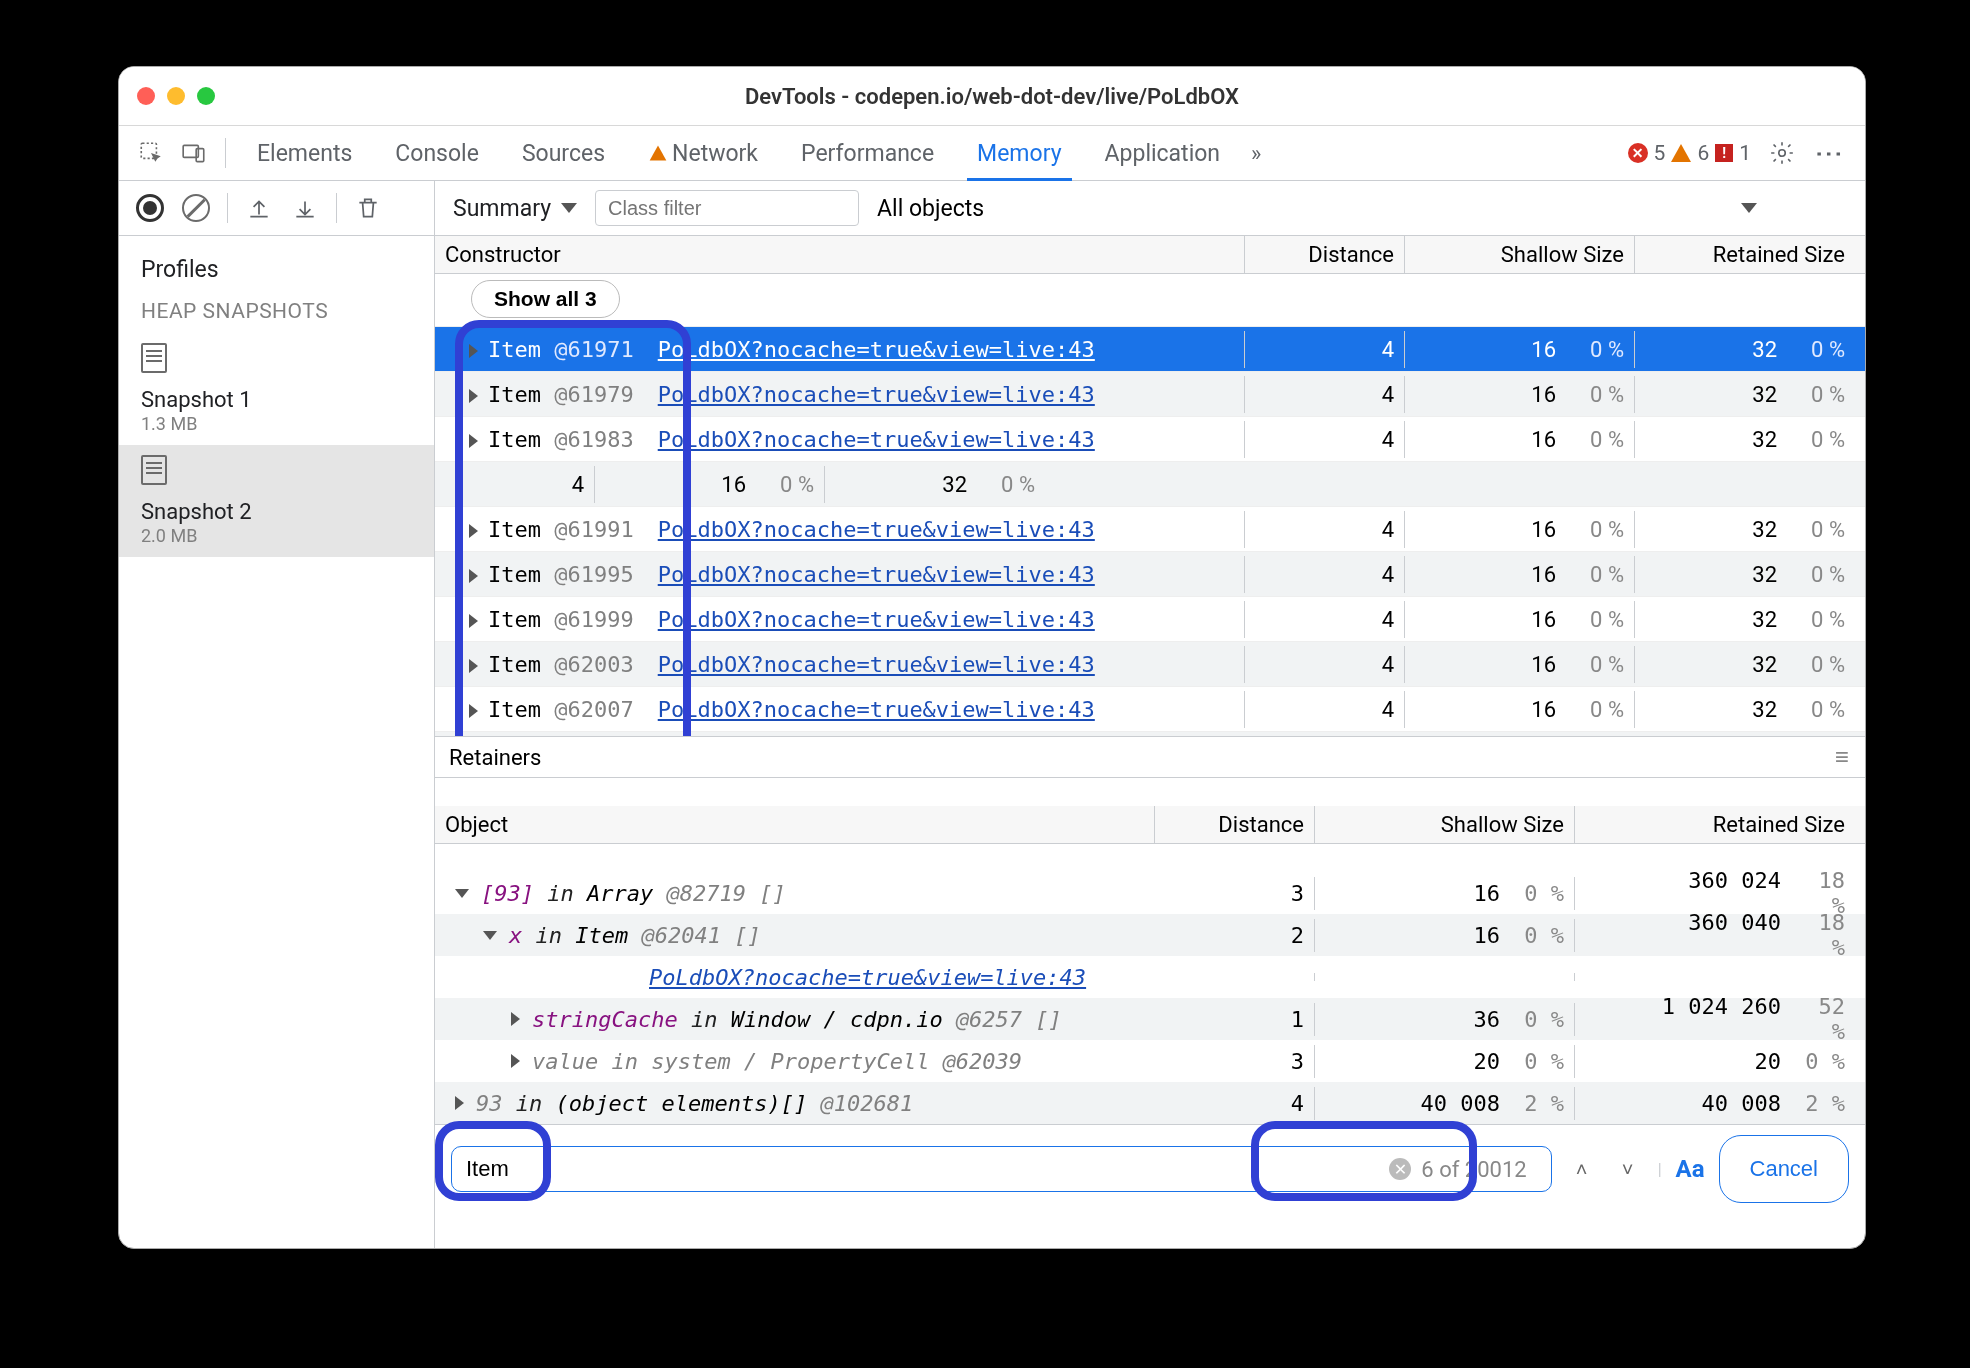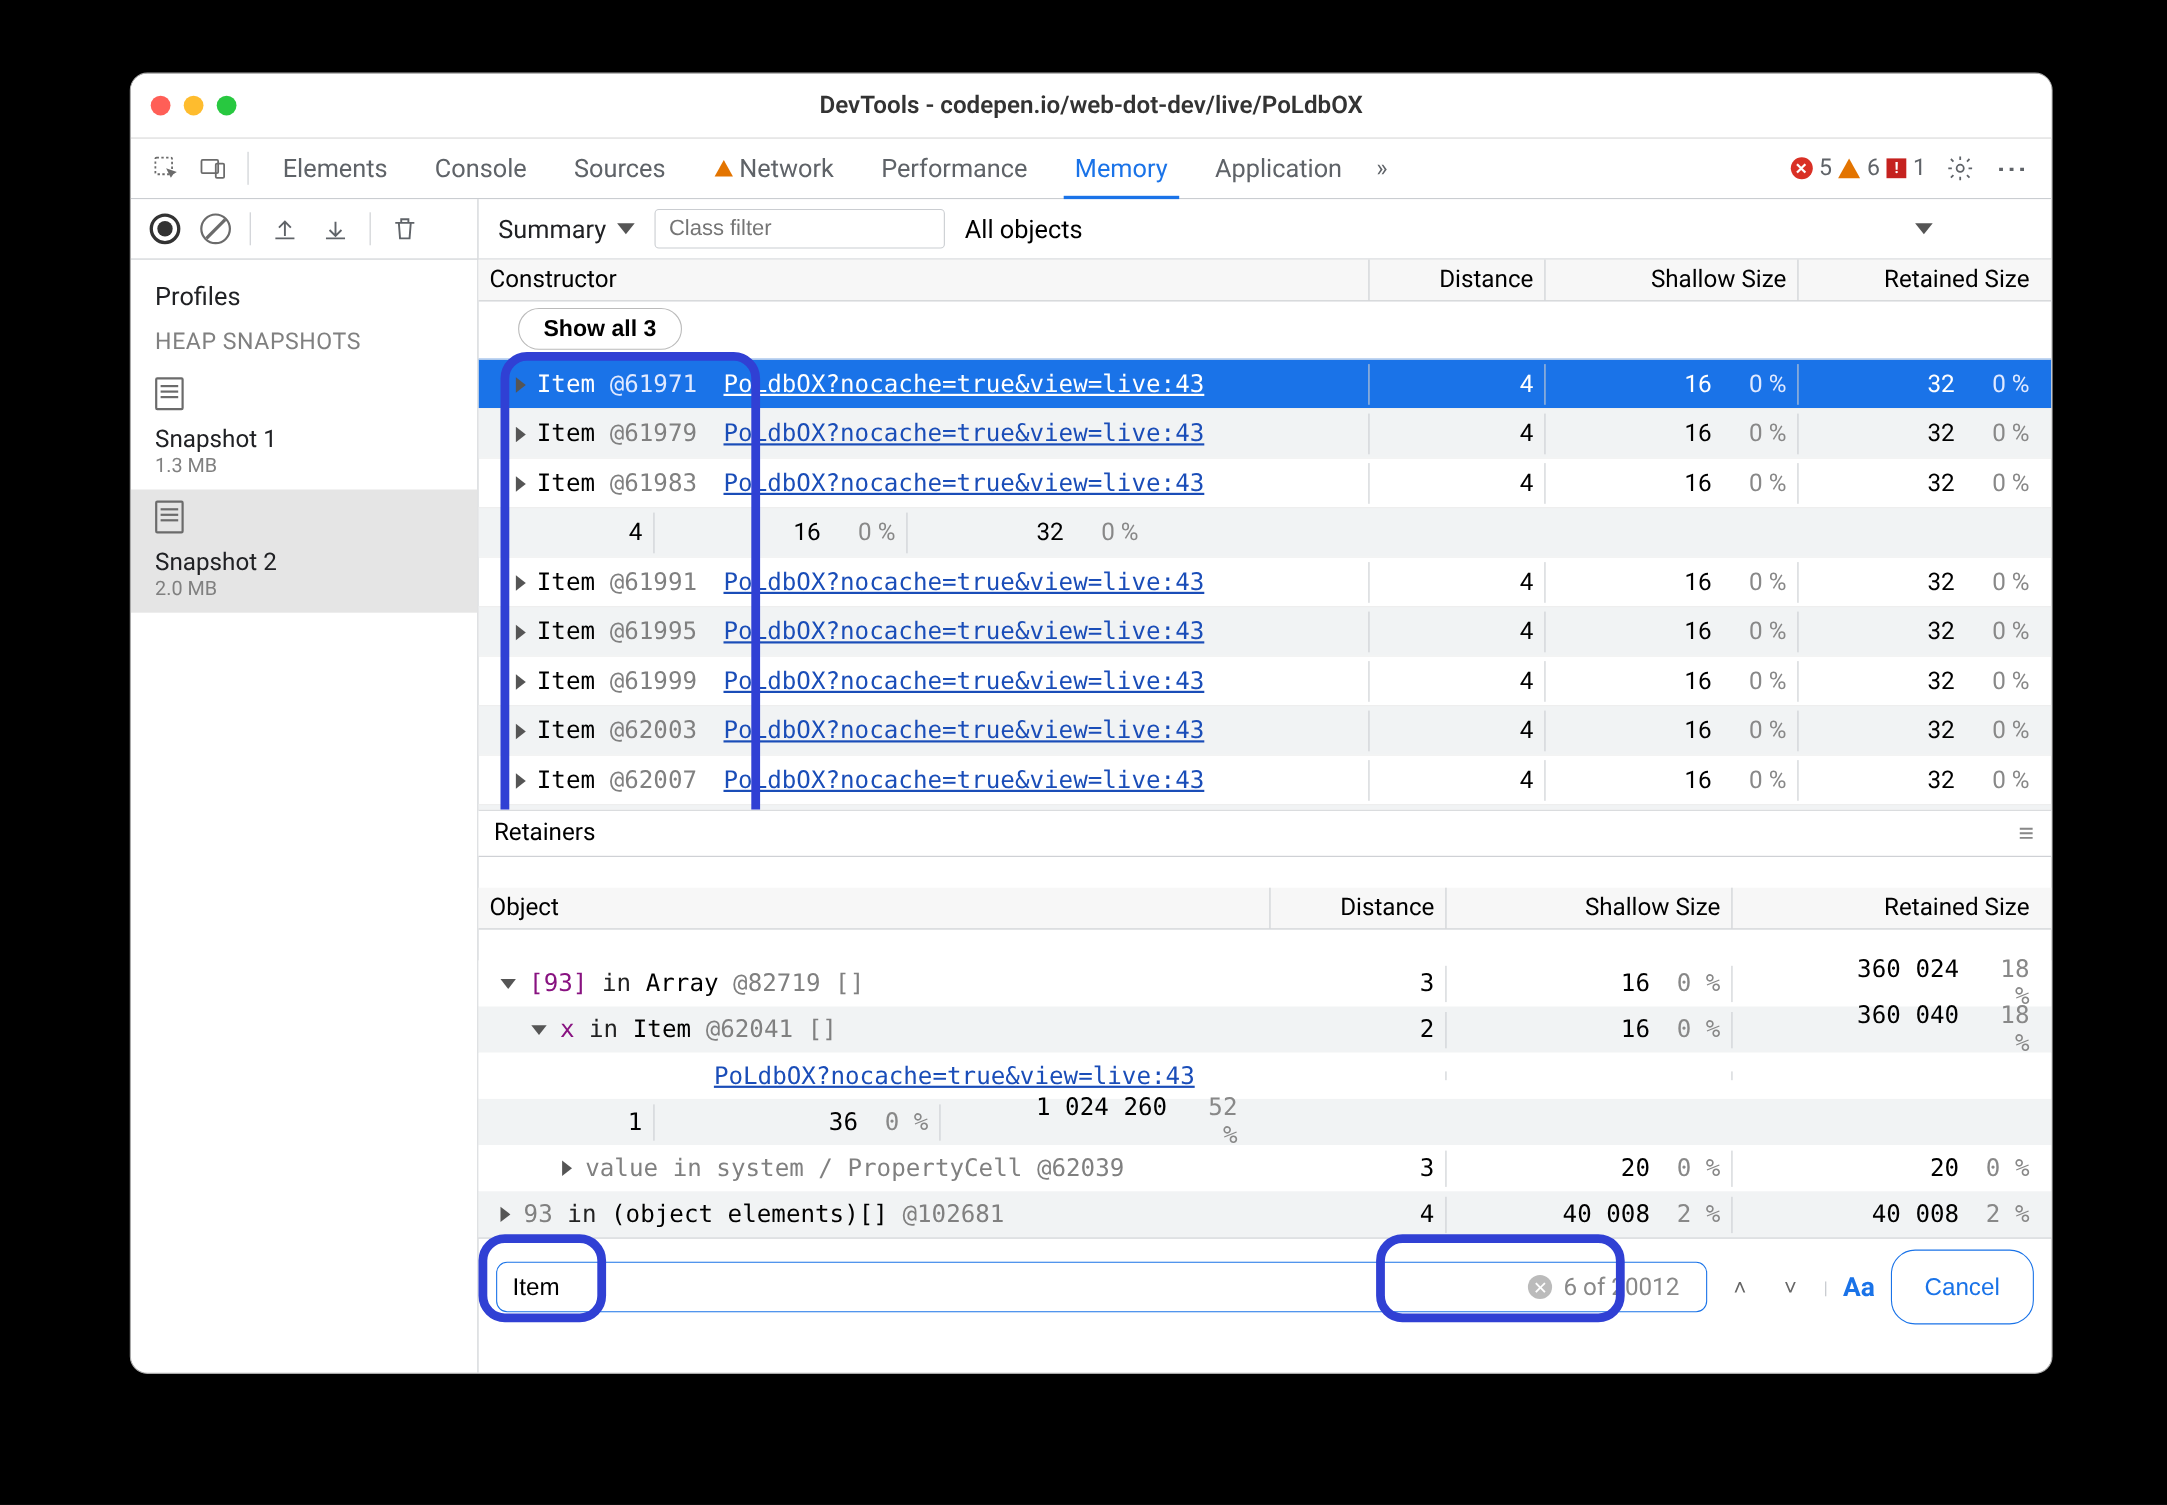--- a/index.html
+++ b/index.html
@@ -207,7 +207,7 @@
 .retrow:nth-child(odd){background:#fff;}
 .retrow:nth-child(even){background:#f1f3f4;}
 .retrow > div{padding:4px 10px;box-sizing:border-box;}
-.ret-col-obj{flex:1;display:flex;align-items:center;gap:4px;}
+.ret-col-obj{flex:1;display:flex;align-items:center;gap:4px;font-style:italic;}
 .tri-open{display:inline-block;width:0;height:0;border-left:7px solid transparent;border-right:7px solid transparent;border-top:9px solid #555;margin-right:8px;}
 .tri-closed{display:inline-block;width:0;height:0;border-top:7px solid transparent;border-bottom:7px solid transparent;border-left:9px solid #555;margin-right:8px;}
 .retrow .memid{color:#808080;}

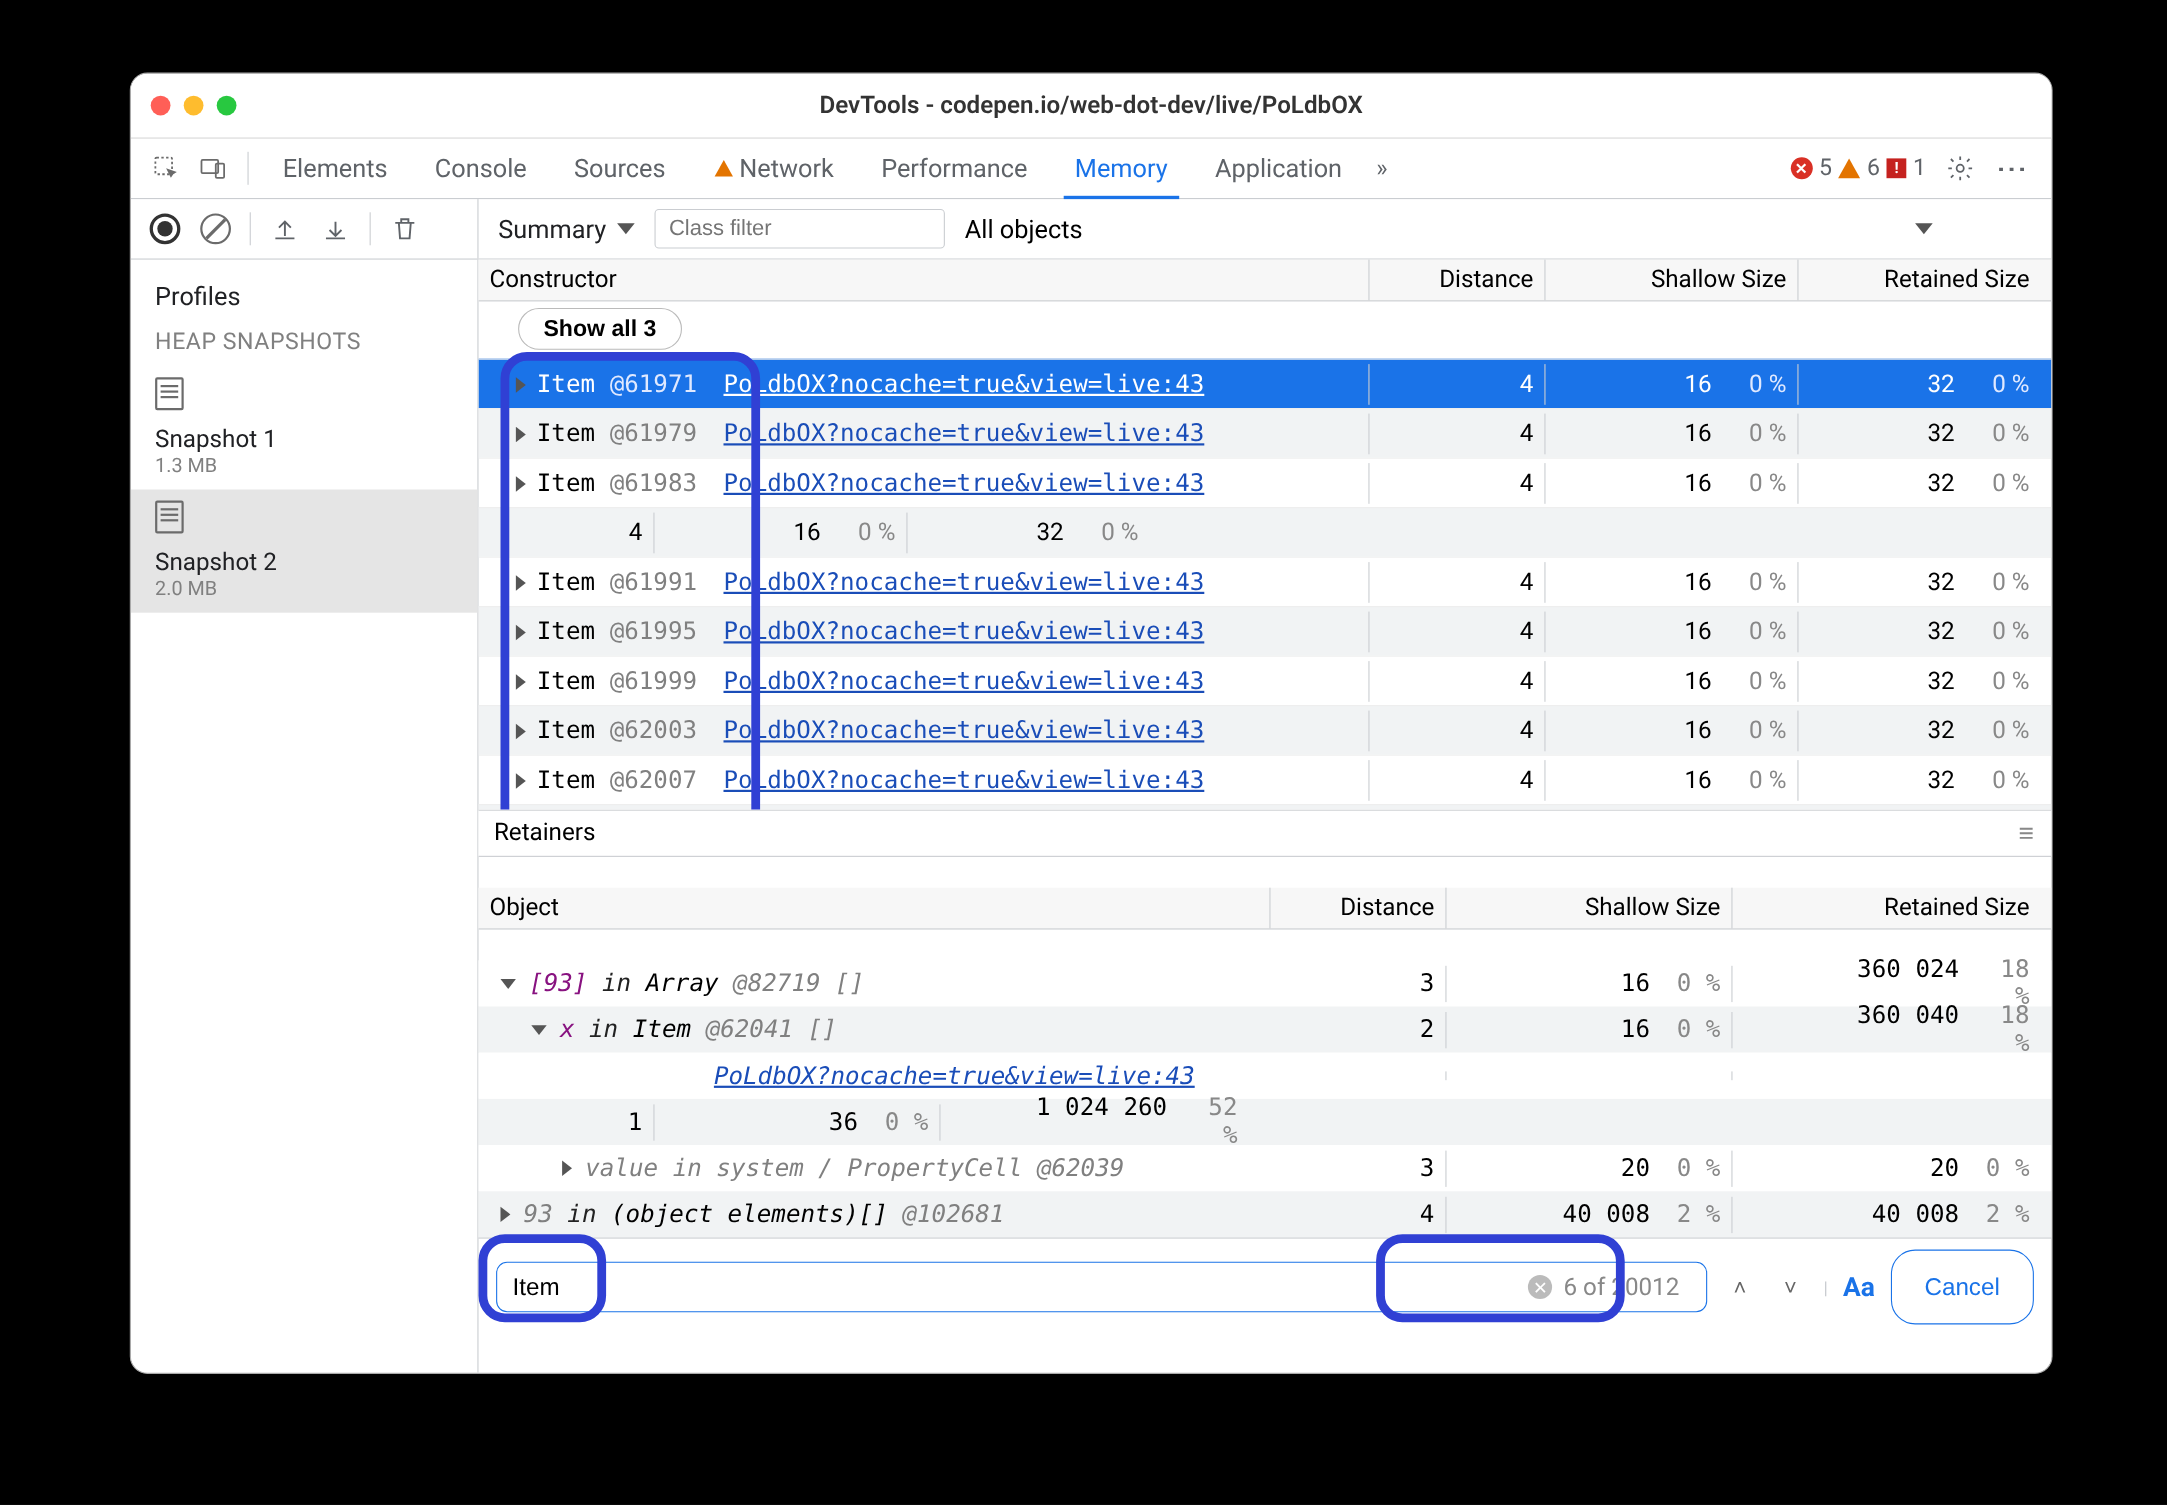--- a/index.html
+++ b/index.html
@@ -617,6 +617,10 @@
                 <div class="col-rt" style="width:290px"></div>
               </div>
               <div class="retrow">
+                <div class="ret-col-obj" style="padding-left:76px">
+                  <span class="tri-closed"></span>
+                  <span><span class="prop-maroon">stringCache</span> <span class="kw">in</span> Window / cdpn.io <span class="memid">@6257</span> <span class="memid">[]</span></span>
+                </div>
                 <div class="col-dist">1</div>
                 <div class="col-sh" style="width:260px">
                   <span class="rt-split">

